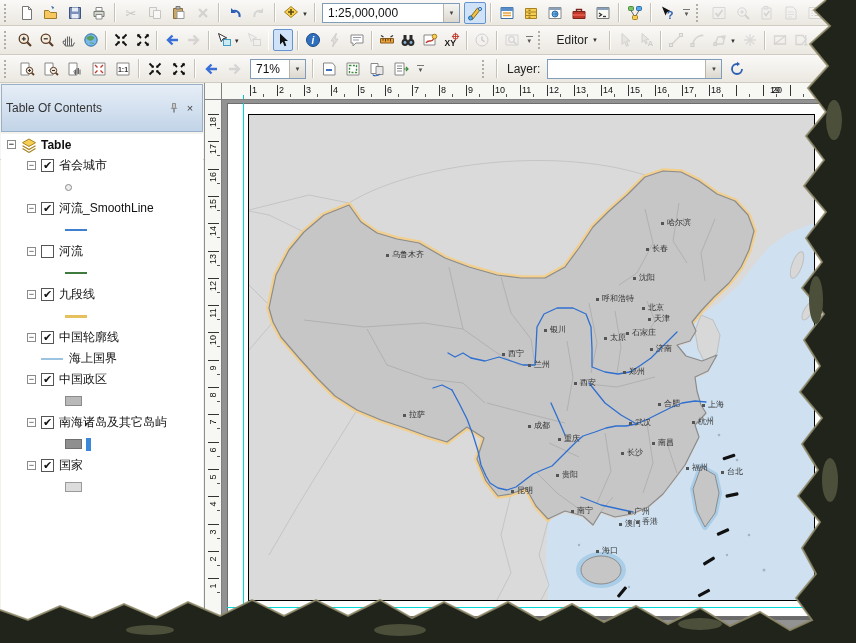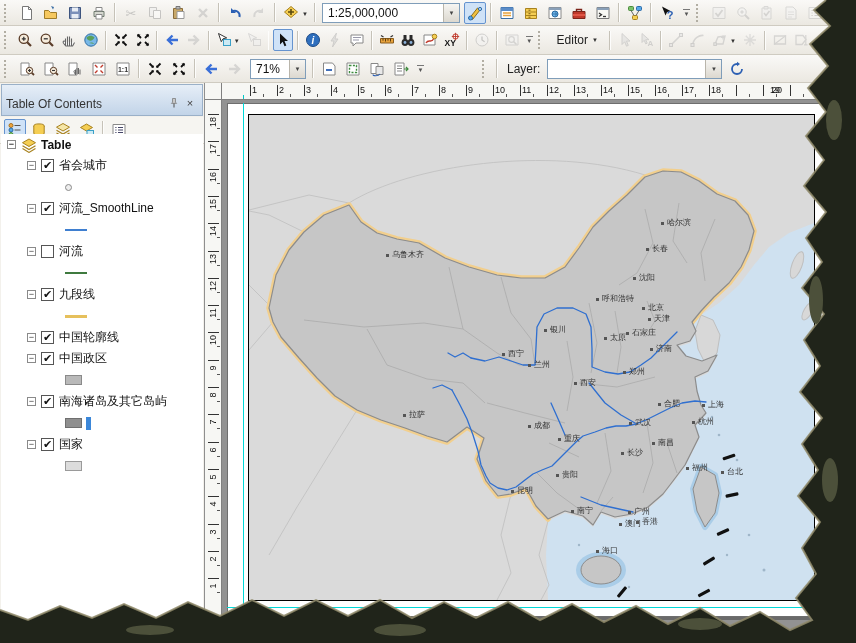--- a/index.html
+++ b/index.html
@@ -37,7 +37,7 @@
   
   #toc{position:absolute;left:0;top:0;width:205px;bottom:0;background:#f3f1ec;border-right:1px solid #8f8f8f;box-sizing:border-box;}
   #toc-header{height:22px;background:linear-gradient(#e6eef7,#c2d4e8);border:1px solid #9ab0c8;
-      display:flex;align-items:flex-end;padding:4px 4px;margin:1px;}
+      display:flex;align-items:center;padding:12px 4px;margin:1px;}
   #toc-title{flex:1;font-size:12px;color:#333;}
   .hdrbtn{width:16px;height:16px;display:inline-flex;align-items:center;justify-content:center;color:#444;font-size:11px;}
   #toc-tools{height:26px;display:flex;align-items:center;background:#f6f5f1;border-bottom:1px solid #d8d4cb;padding-left:3px;}

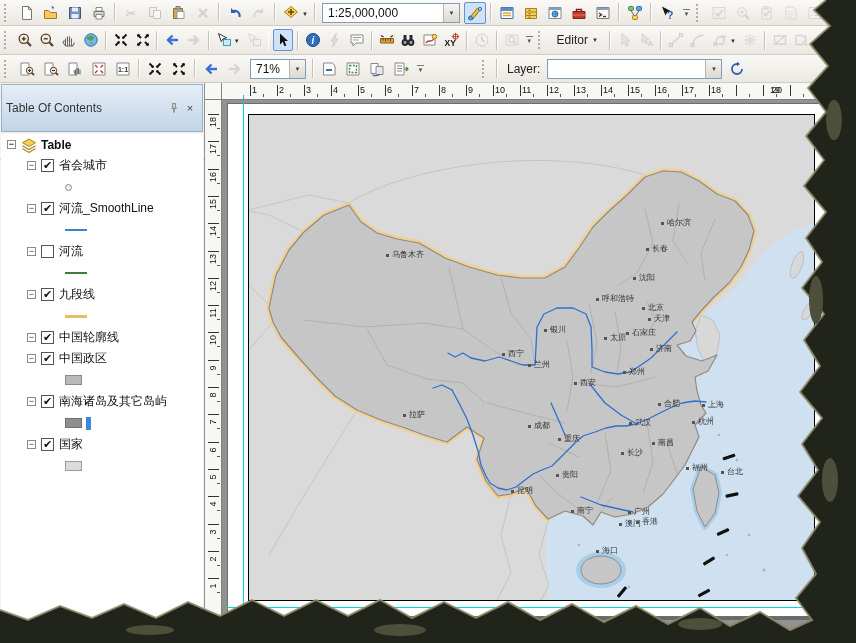--- a/index.html
+++ b/index.html
@@ -689,6 +689,10 @@
             <span class="exp">−</span>
             <span class="cb">✔</span>
             <span>中国轮廓线</span>
+          </div>
+          <div class="legrow">
+            <span class="sym line-lightblue"></span>
+            <span class="lgl">海上国界</span>
           </div>
           <div class="trow itemrow">
             <span class="exp">−</span>

